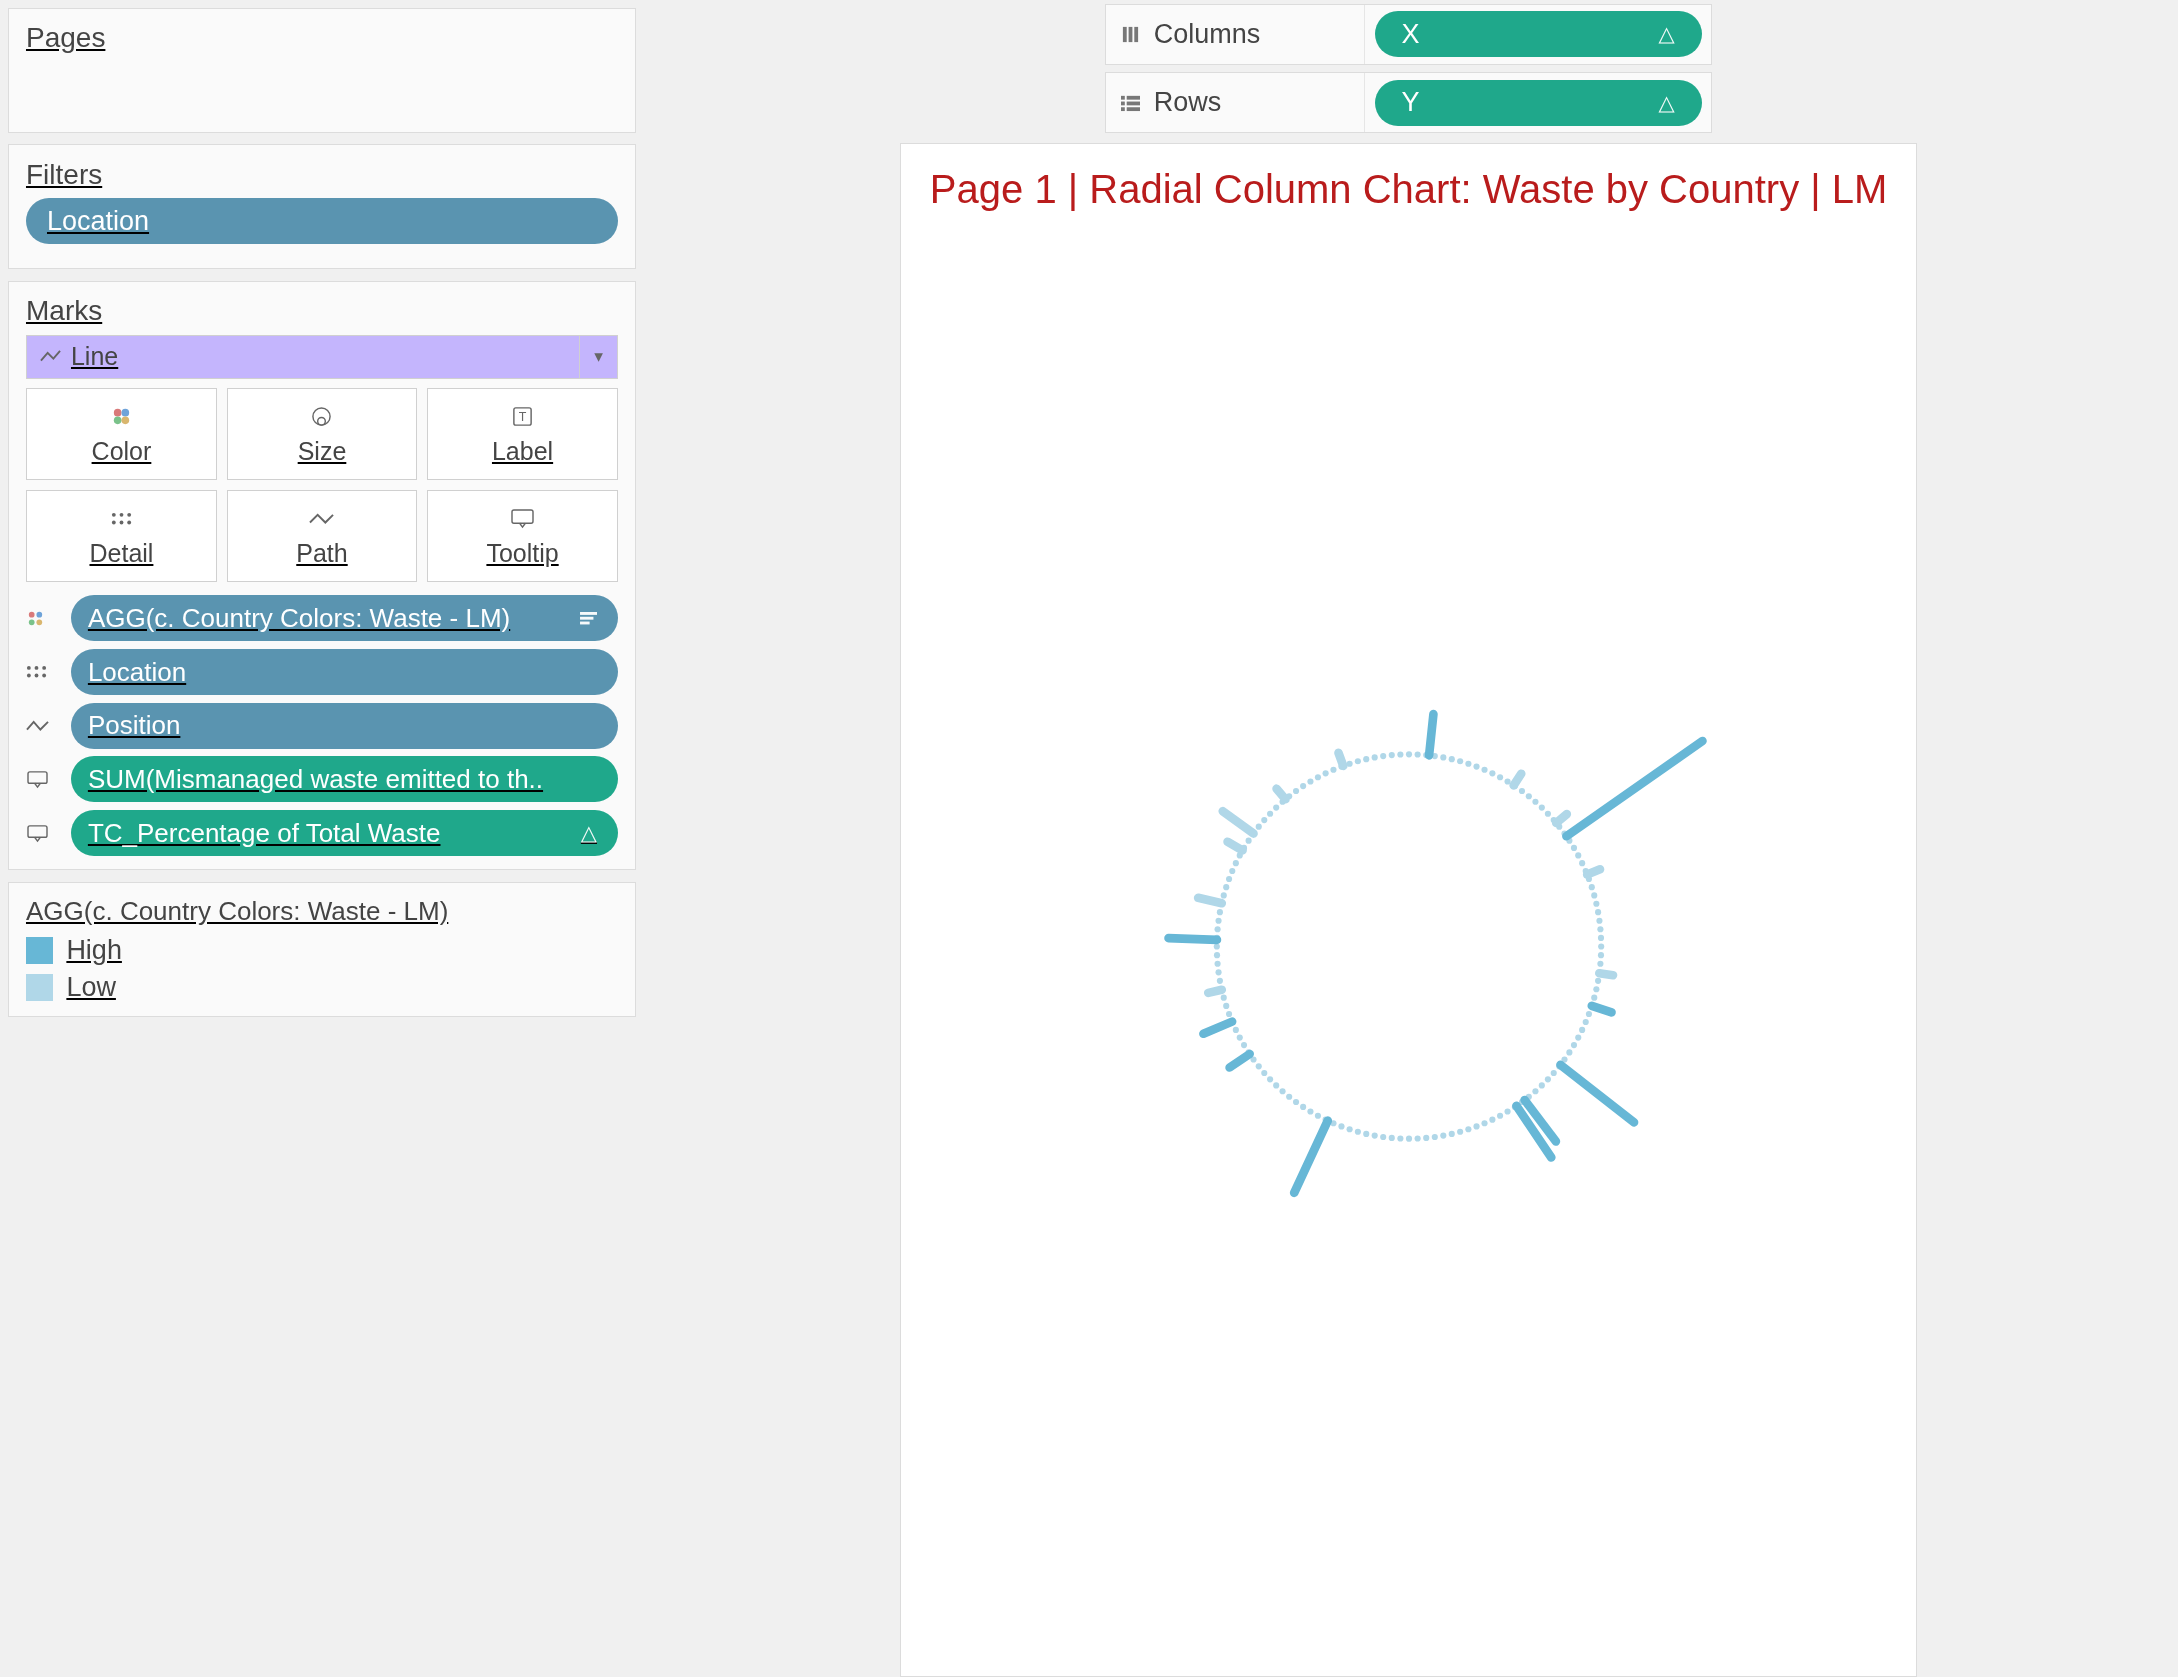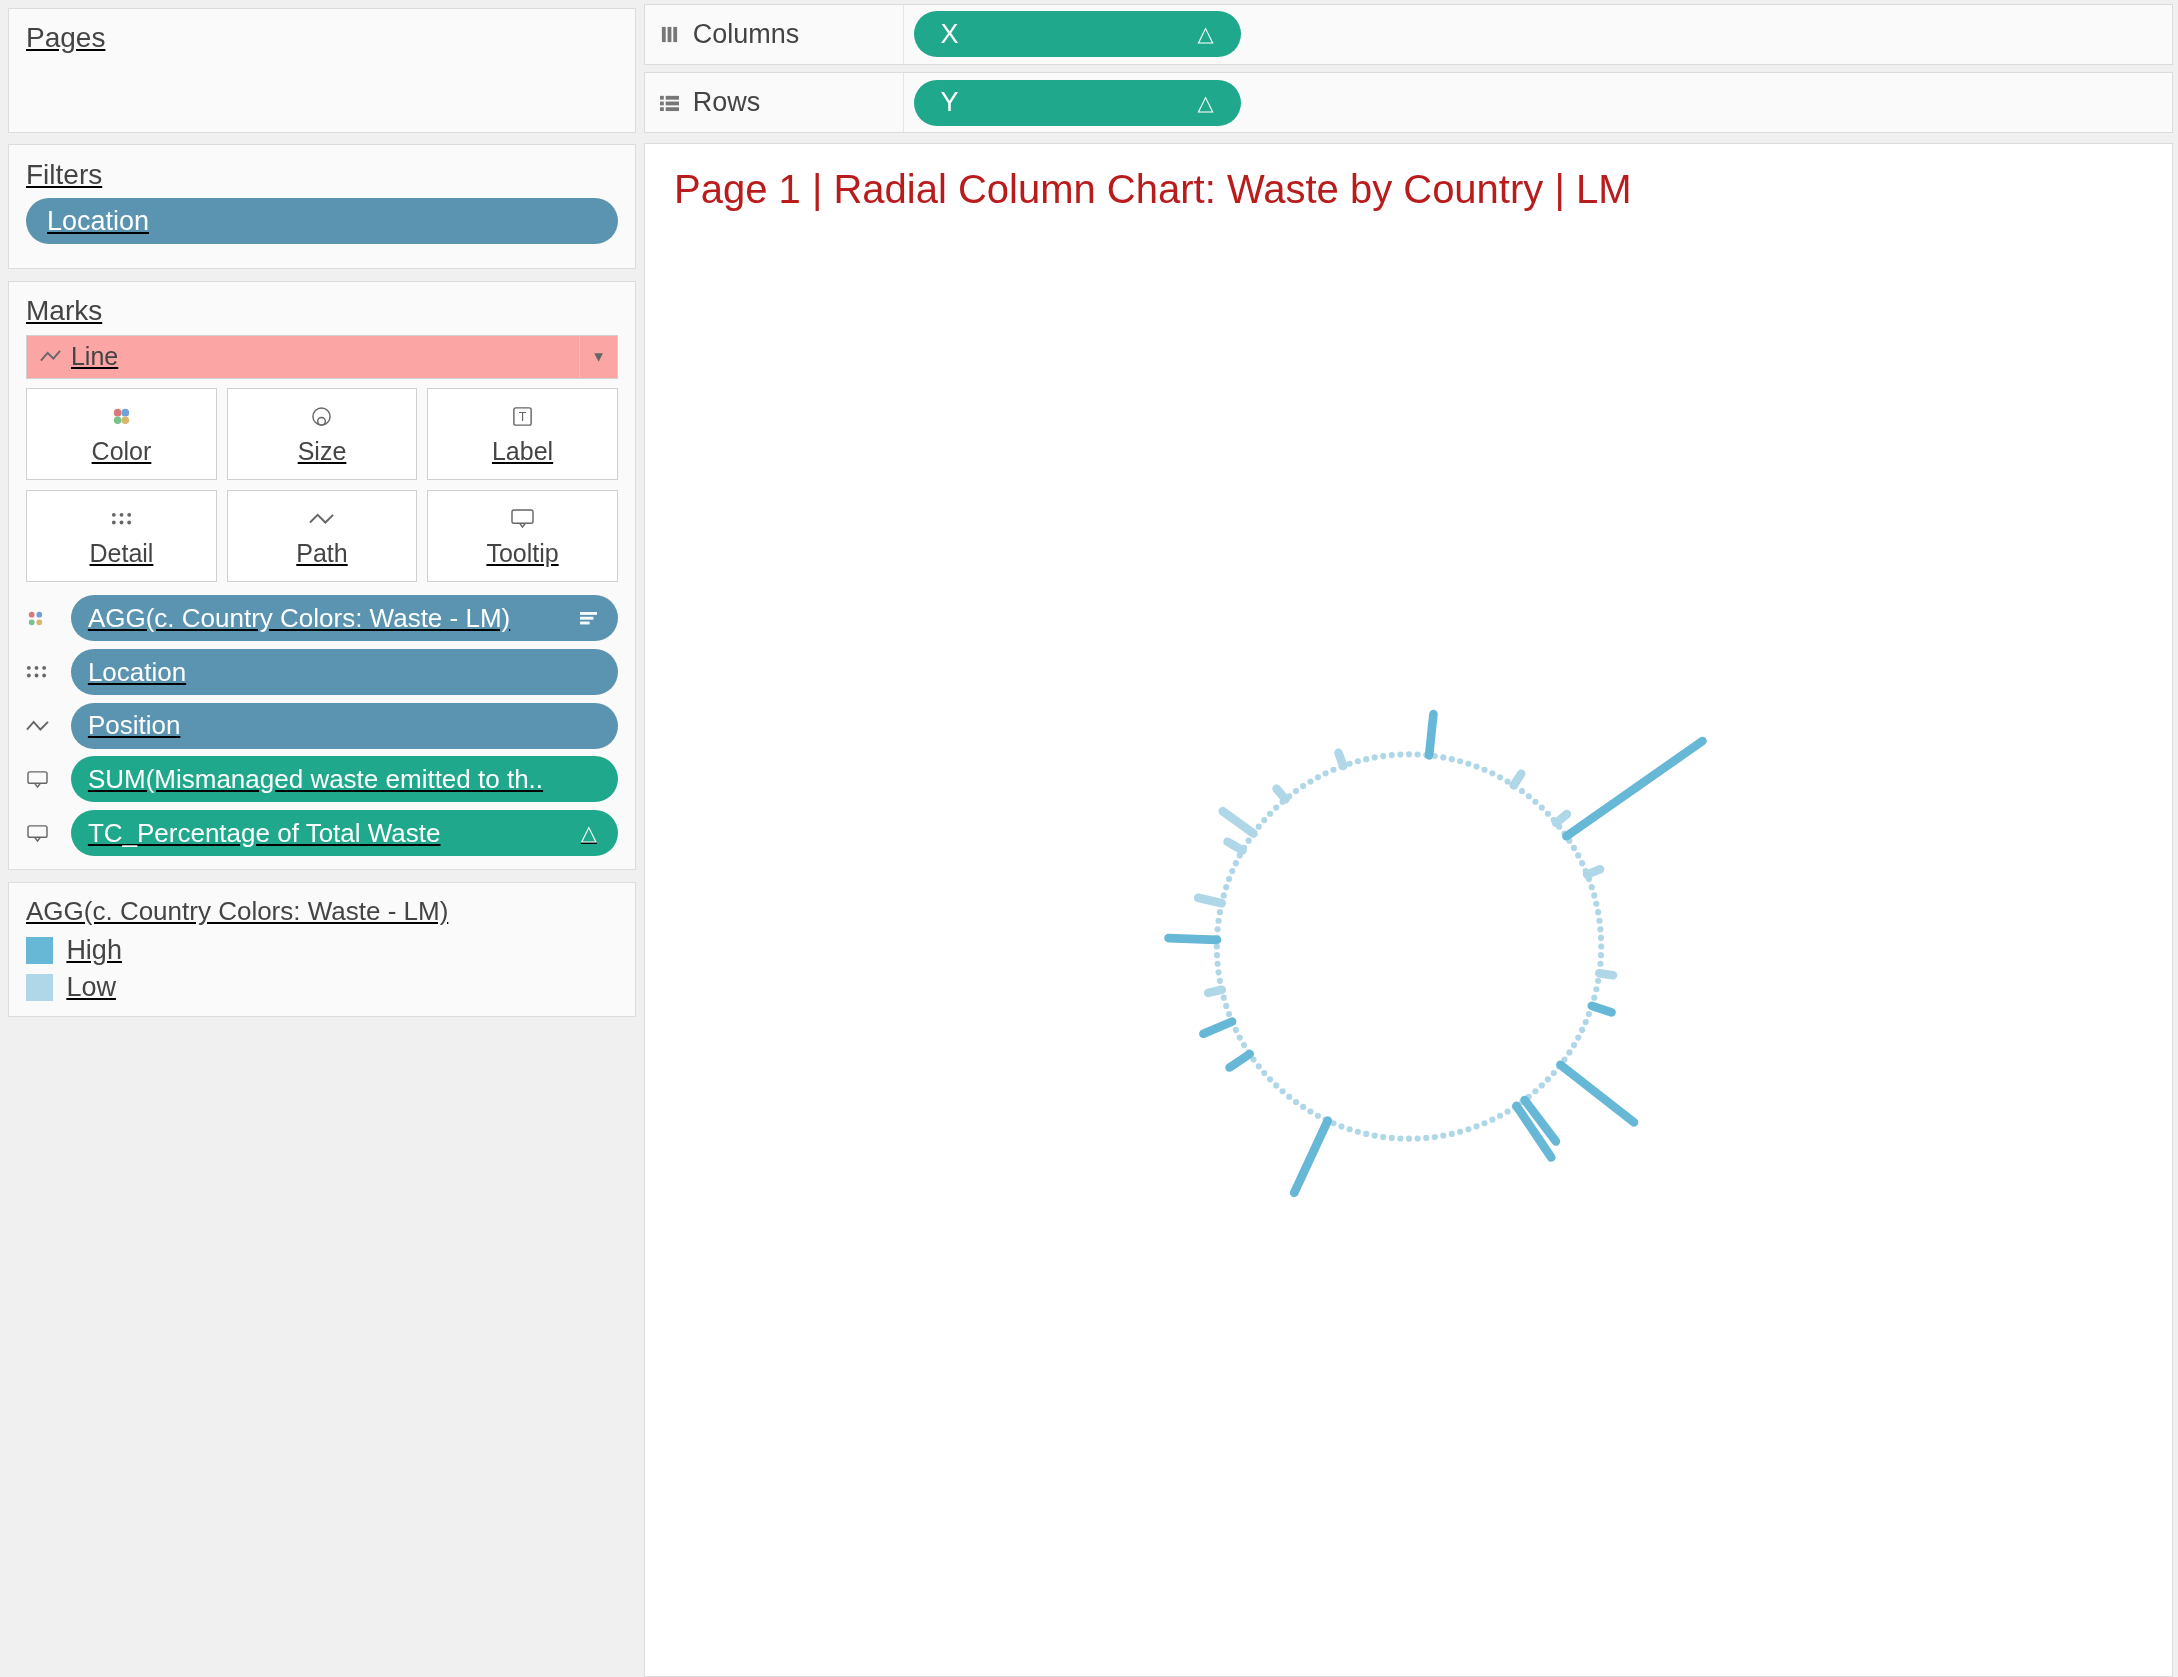--- a/index.html
+++ b/index.html
@@ -6,7 +6,7 @@
   body { background: #f0f0f0; width: 2179px; height: 1677px; overflow: hidden; }
   .app { display: flex; width: 100%; height: 100%; }
   .left-panel { width: 644px; padding: 7.7px; display: flex; flex-direction: column; gap: 11.5px; }
-  .right-panel { flex: 1; display: flex; flex-direction: column; }
+  .right-panel { flex: 1; display: flex; flex-direction: column; align-items: center; }
 
   .card { background: #fafafa; border: 1px solid #dcdcdc; padding: 13.4px 17.3px; text-decoration: underline; }
   .card-title { font-size: 28px; color: #444; font-weight: 400; margin-bottom: 7.7px; }

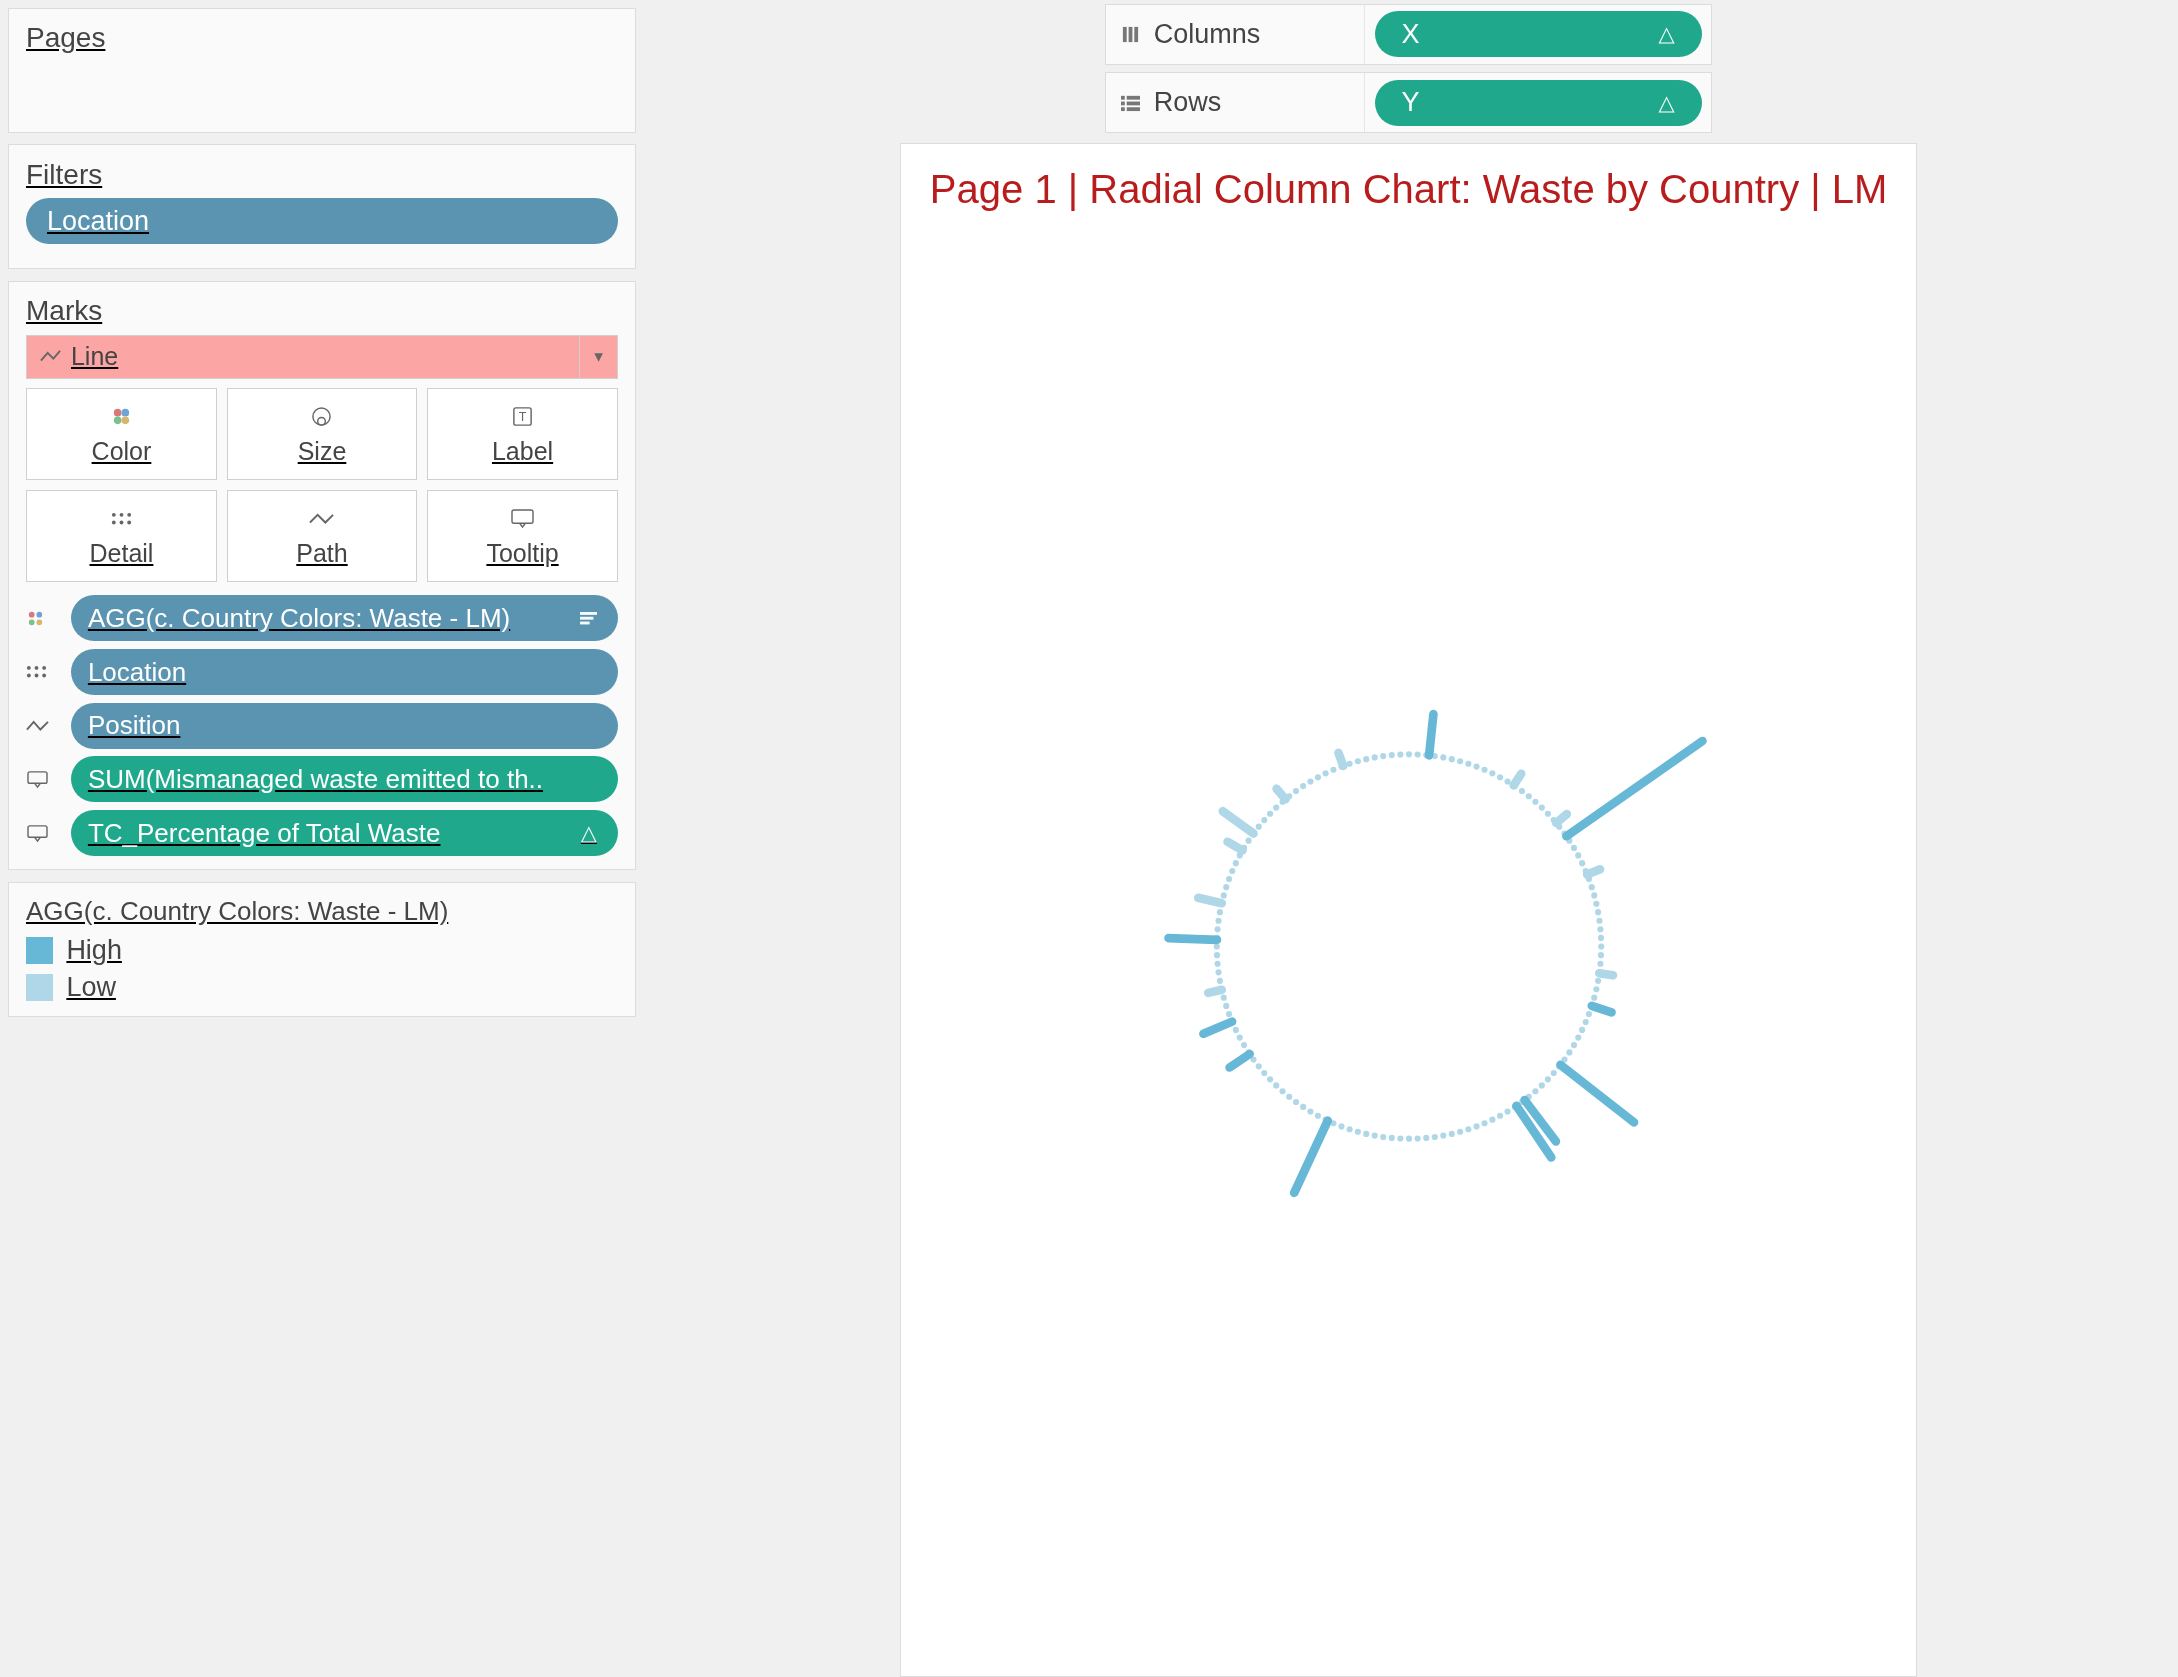--- a/index.html
+++ b/index.html
@@ -20,7 +20,7 @@
   .pill-wrap { margin-top: 7.7px; }
 
   .marks-card { }
-  .mark-type-select { display:flex; align-items:center; gap:9.6px; border:1px solid #d0d0d0; background:#fca5a5; height:44px; padding:0 13.4px; font-size:25px; color:#444; position:relative; margin-top:3.8px;}
+  .mark-type-select { display:flex; align-items:center; gap:9.6px; border:1px solid #d0d0d0; background:#c4b5fd; height:44px; padding:0 13.4px; font-size:25px; color:#444; position:relative; margin-top:3.8px;}
   .mark-type-select .caret { position:absolute; right:0; top:0; bottom:0; width:38px; border-left:1px solid #d0d0d0; display:flex; align-items:center; justify-content:center; font-size:17.3px; color:#666;}
   .mark-buttons { display:grid; grid-template-columns: repeat(3, 1fr); gap:9.6px; margin-top:9.6px; }
   .mark-btn { border:1px solid #d0d0d0; background:#fff; height:92px; display:flex; flex-direction:column; align-items:center; justify-content:center; gap:5.8px; font-size:25px; color:#444;}

